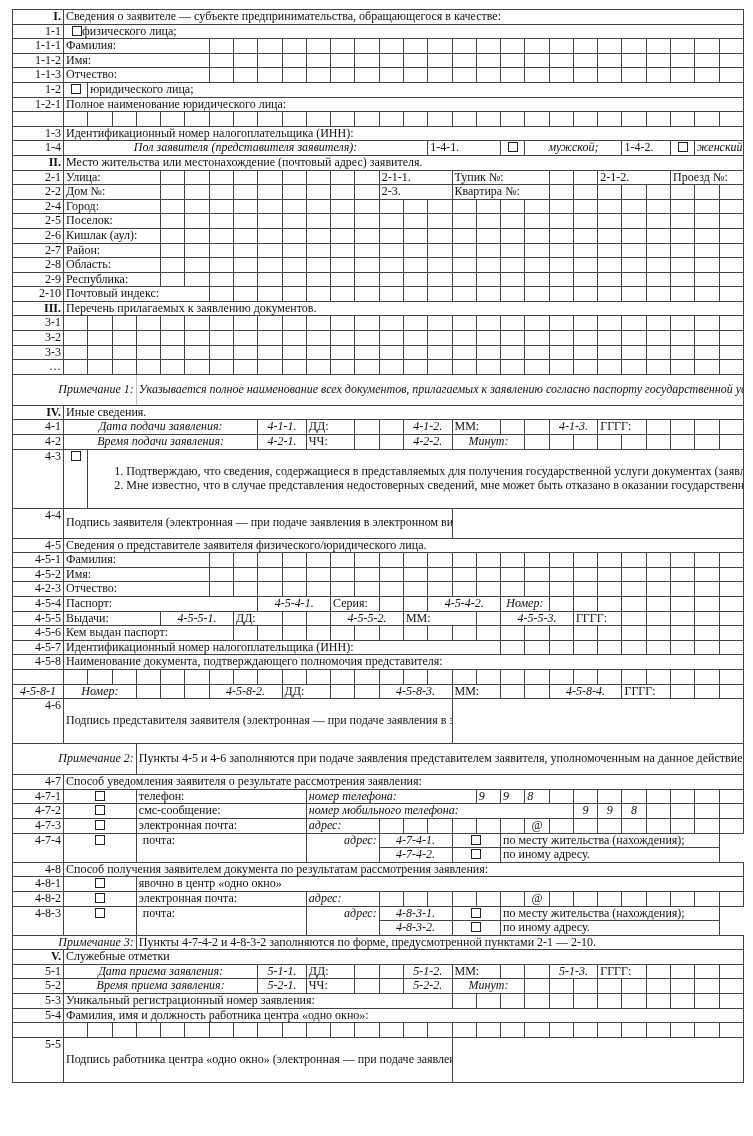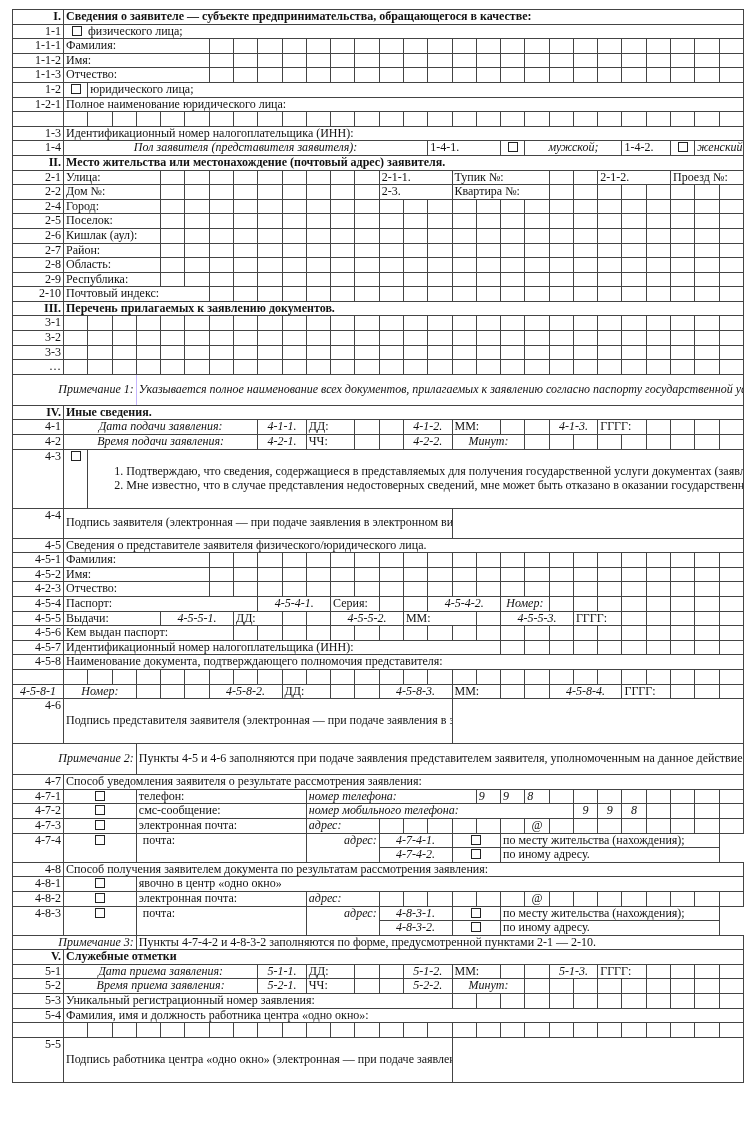--- a/index.html
+++ b/index.html
@@ -9,7 +9,7 @@
   table.form td{border:1px solid #444;padding:0 2px;font-size:12px;line-height:13.6px;height:13.6px;
        white-space:nowrap;overflow:hidden;vertical-align:middle;}
   td.lbl{text-align:right;padding-right:4px;font-family:Liberation Serif, serif;}
-  td.sec{font-weight:bold;}
+  td.sec{font-weight:normal;}
   td.sec-lbl{font-weight:bold;text-align:right;padding-right:4px;}
   td.ctr{text-align:center;font-style:italic;}
   td.rt{text-align:left;}

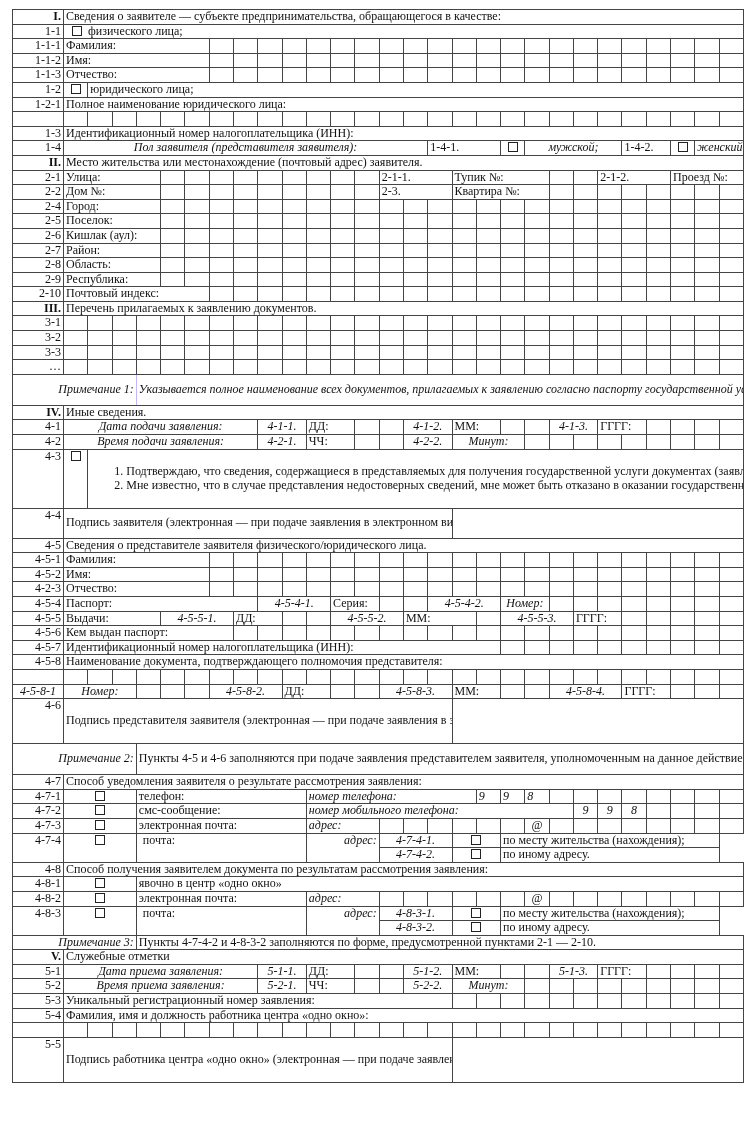--- a/index.html
+++ b/index.html
@@ -37,7 +37,7 @@
       </tr>
       <tr>
         <td class="lbl">1-1</td>
-        <td colspan="28" style="padding-left:8px;"><span class="box"></span><span style="margin-left:6px">физического лица;</span></td>
+        <td colspan="28" style="padding-left:8px;"><span class="box"></span><span style="">физического лица;</span></td>
       </tr>
       <tr>
         <td class="lbl">1-1-1</td>

